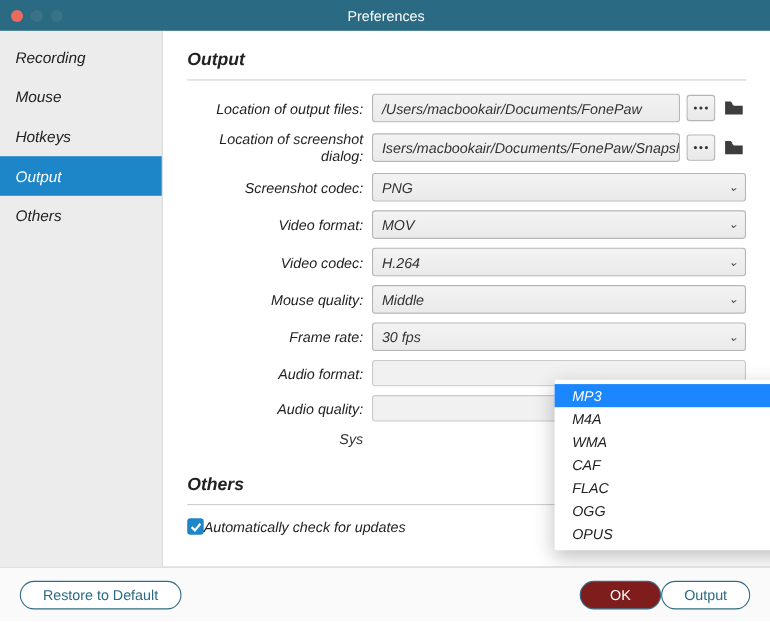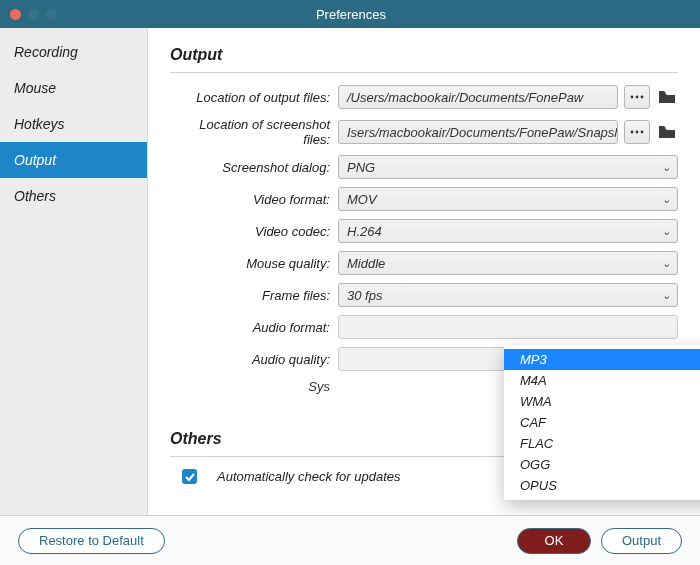--- a/index.html
+++ b/index.html
@@ -87,7 +87,7 @@
     background: linear-gradient(#f3f3f3,#eaeaea);
     display:flex;
     align-items:center;
-    padding: 0 8px;
+    padding: 12px 8px;
     font-size:13px;
     color:#333;
     position:relative;

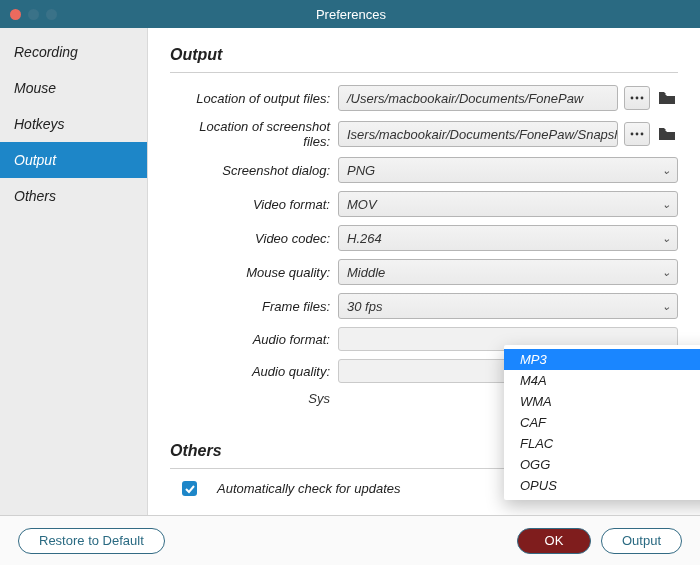--- a/index.html
+++ b/index.html
@@ -222,7 +222,7 @@
     </div>
 
     <div class="row">
-      <div class="label">Location of screenshot files:</div>
+      <div class="label">Location of screenshot dialog:</div>
       <div class="field">
         <span>Isers/macbookair/Documents/FonePaw/Snapshot</span>
       </div>

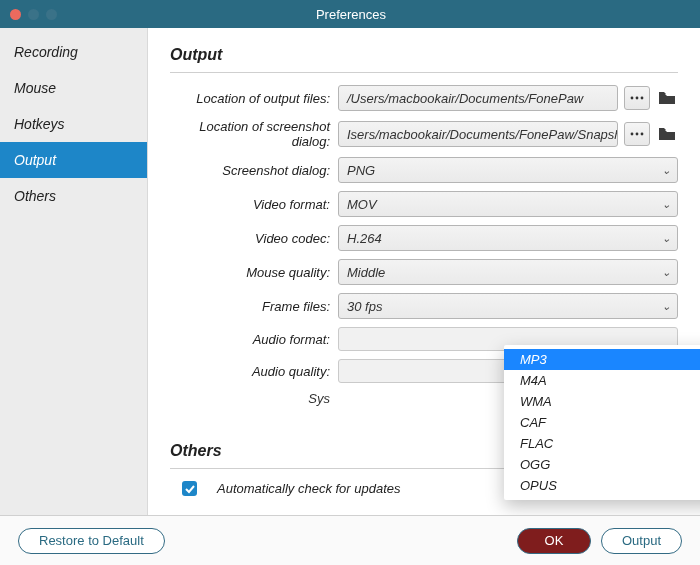--- a/index.html
+++ b/index.html
@@ -241,7 +241,7 @@
     </div>
 
     <div class="row">
-      <div class="label">Screenshot dialog:</div>
+      <div class="label">Screenshot codec:</div>
       <div class="field">
         <span>PNG</span>
         <span class="chev">⌄</span>

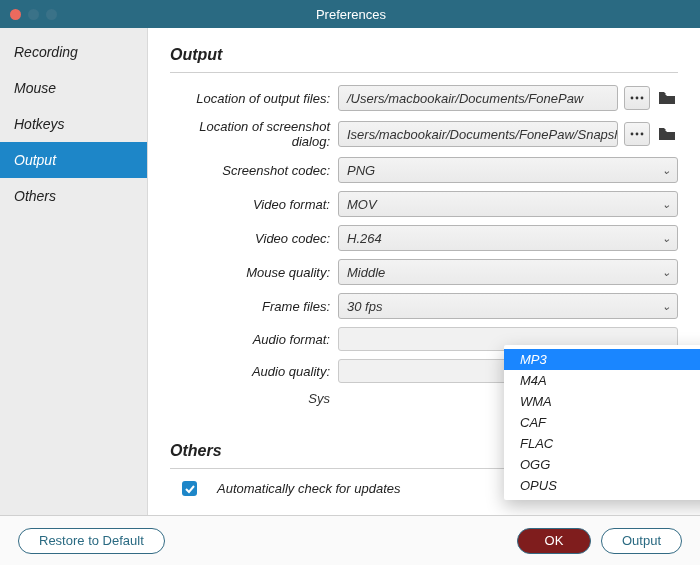--- a/index.html
+++ b/index.html
@@ -273,7 +273,7 @@
     </div>
 
     <div class="row">
-      <div class="label">Frame files:</div>
+      <div class="label">Frame rate:</div>
       <div class="field">
         <span>30 fps</span>
         <span class="chev">⌄</span>

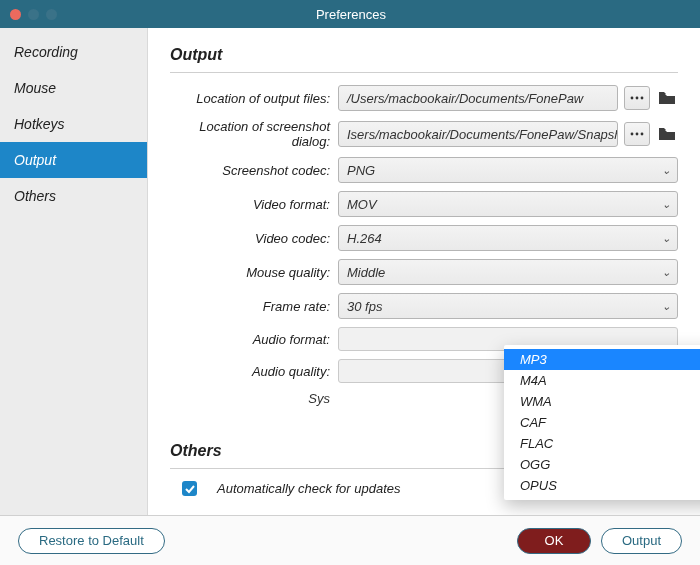--- a/index.html
+++ b/index.html
@@ -171,7 +171,7 @@
     border:1px solid #cacaca; border-radius:3px;
     background:#f1f1f1;
   }
-  .sys-row { display:flex; margin-bottom:14px;align-items:center; }
+  .sys-row { display:flex; margin-bottom:4px;align-items:center; }
   .sys-row .label { width:168px; text-align:right; padding-right:8px; color:#333;}
   .sys-row .rest { flex:1; color:#999; position:relative;}
 </style>

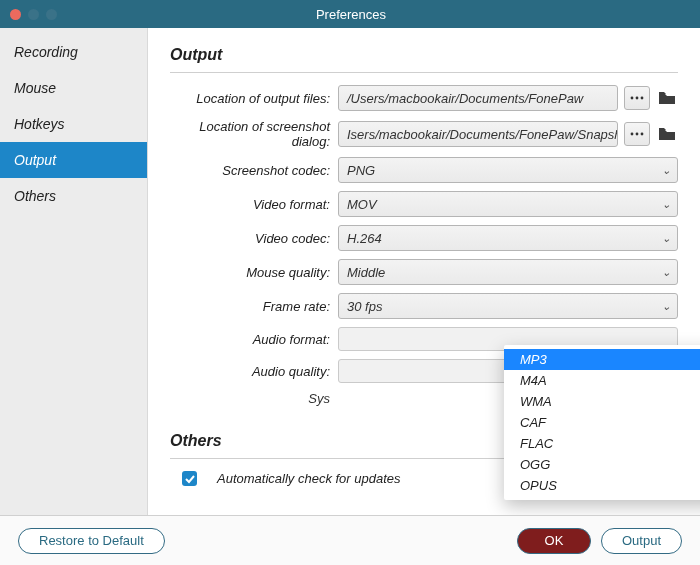--- a/index.html
+++ b/index.html
@@ -135,7 +135,7 @@
     color:#fff;
   }
   .checkbox-row {
-    display:flex; align-items:flex-end; gap:20px; margin-left:12px; margin-top:6px;
+    display:flex; align-items:flex-end; gap:0; margin-top:6px;
   }
   .cb {
     width:15px; height:15px; border-radius:3px; background:#1d86c8;

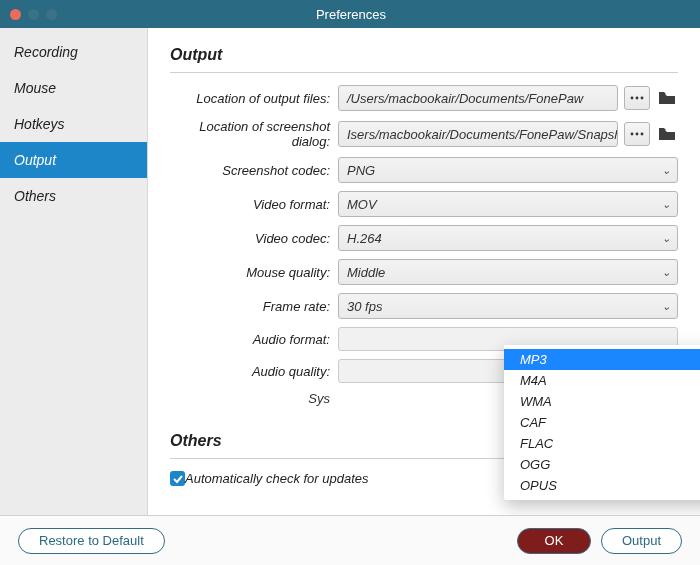--- a/index.html
+++ b/index.html
@@ -148,7 +148,6 @@
     display:flex;
     align-items:center;
     padding: 0 18px;
-    gap:10px;
   }
   .spacer { flex:1; }
   .btn {

